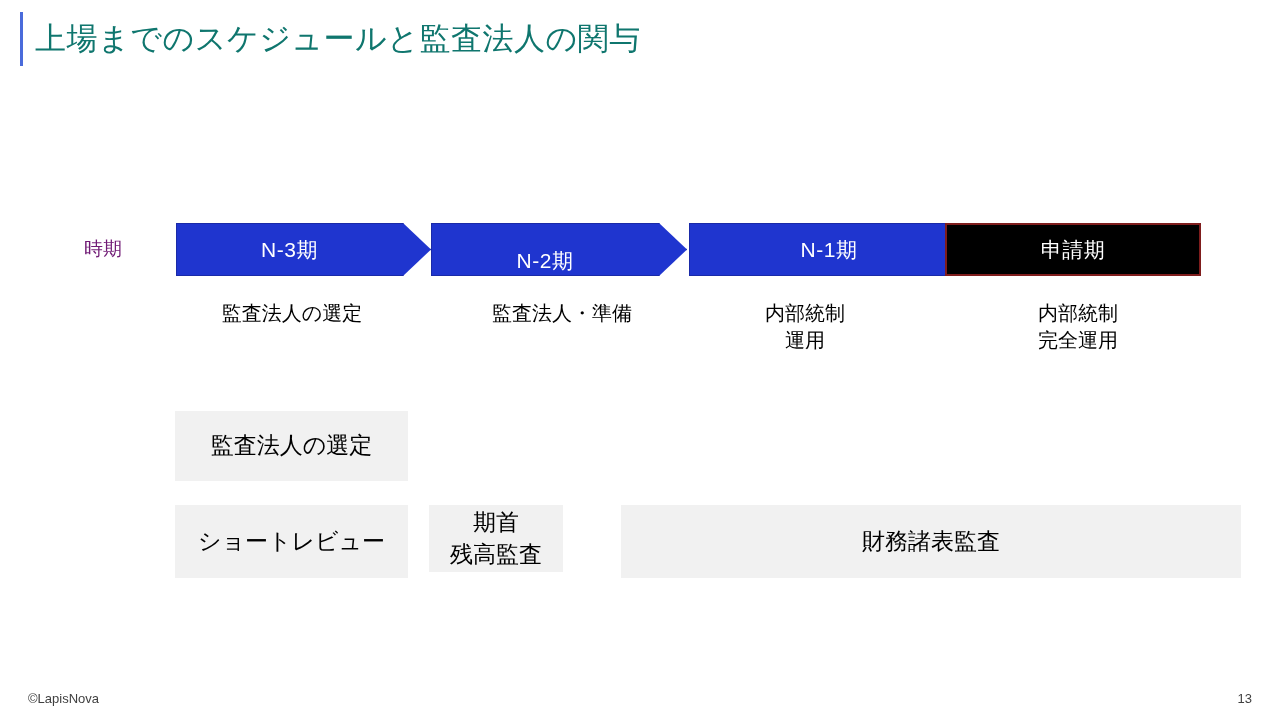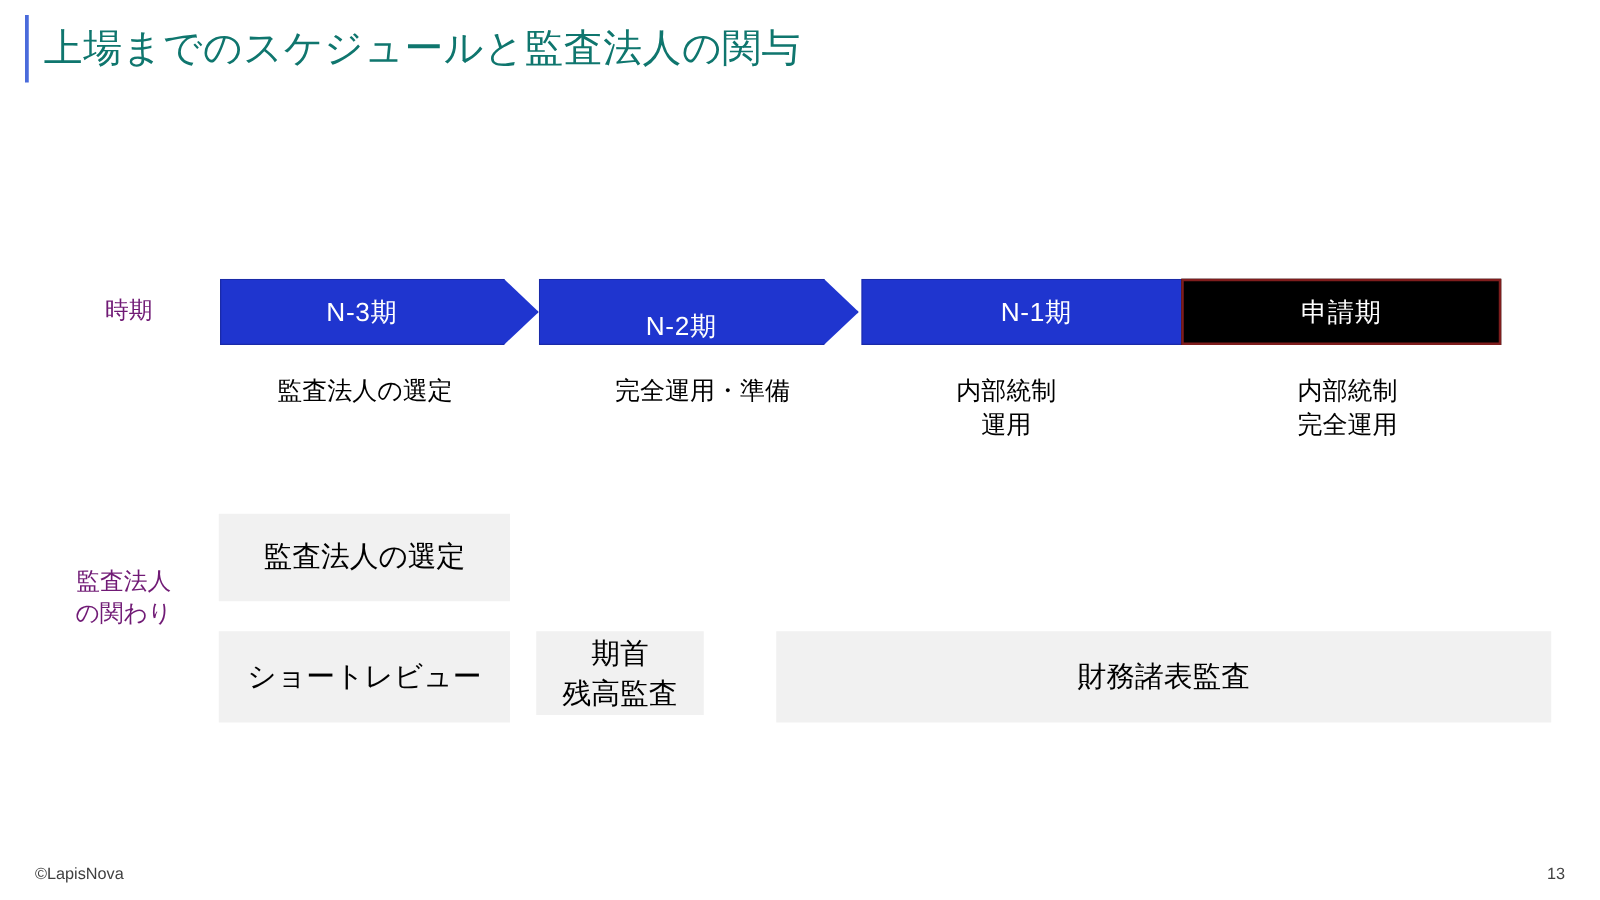--- a/index.html
+++ b/index.html
@@ -174,7 +174,7 @@
   </div>
 
   <div class="phase-caption" id="caption-0">監査法人の選定</div>
-  <div class="phase-caption" id="caption-1">完全運用・準備</div>
+  <div class="phase-caption" id="caption-1">監査法人・準備</div>
   <div class="phase-caption" id="caption-2">内部統制
 運用</div>
   <div class="phase-caption" id="caption-3">内部統制

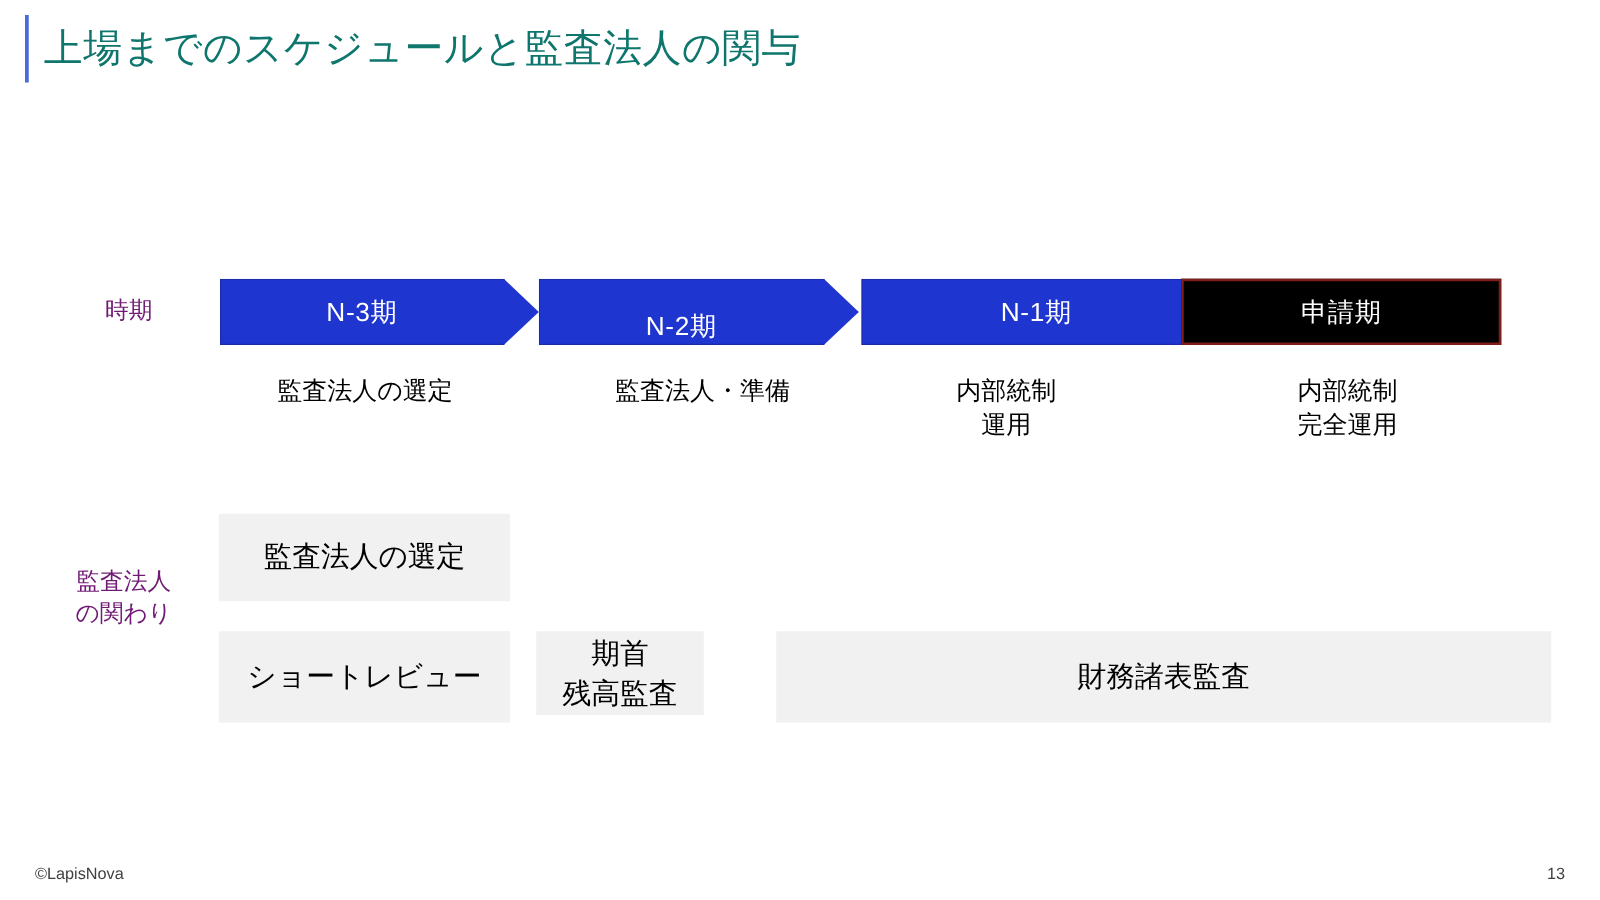--- a/index.html
+++ b/index.html
@@ -157,8 +157,6 @@
 
   <div class="row-label" id="label-period">時期</div>
 
-  <div class="row-label" id="label-involvement">監査法人
-の関わり</div>
 
   <div class="phase chevron" id="phase-0">
     <span class="phase-label">N-3期</span>

